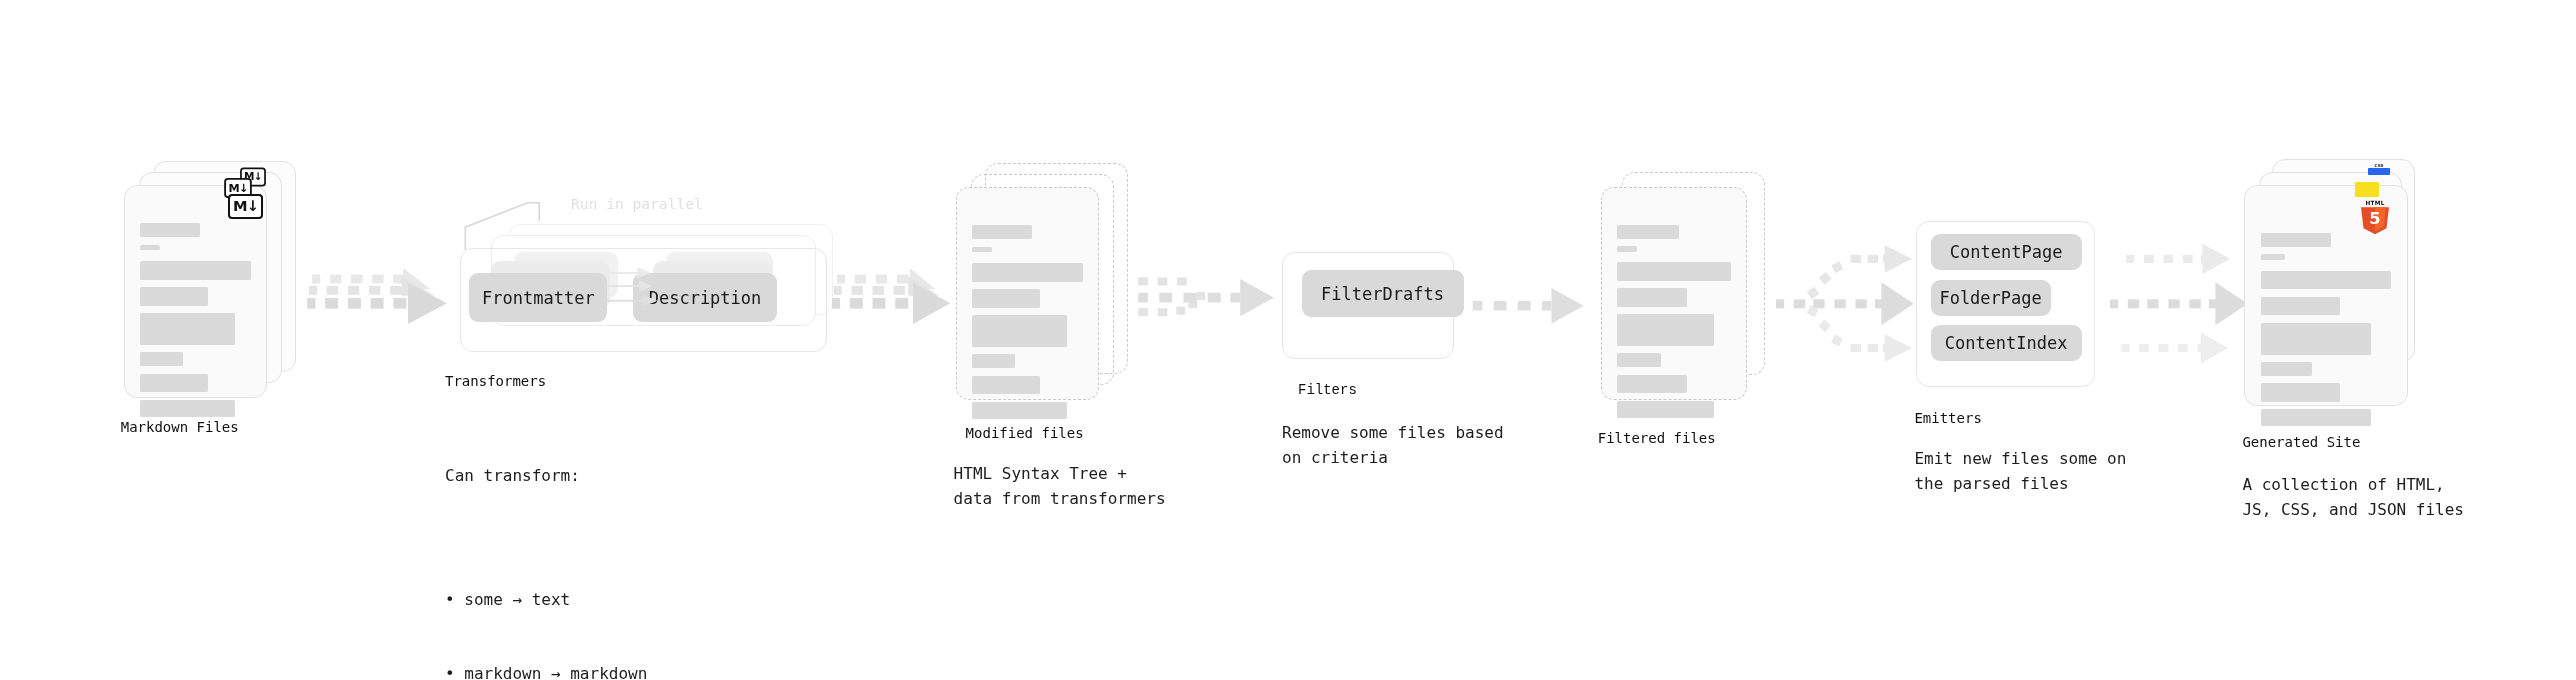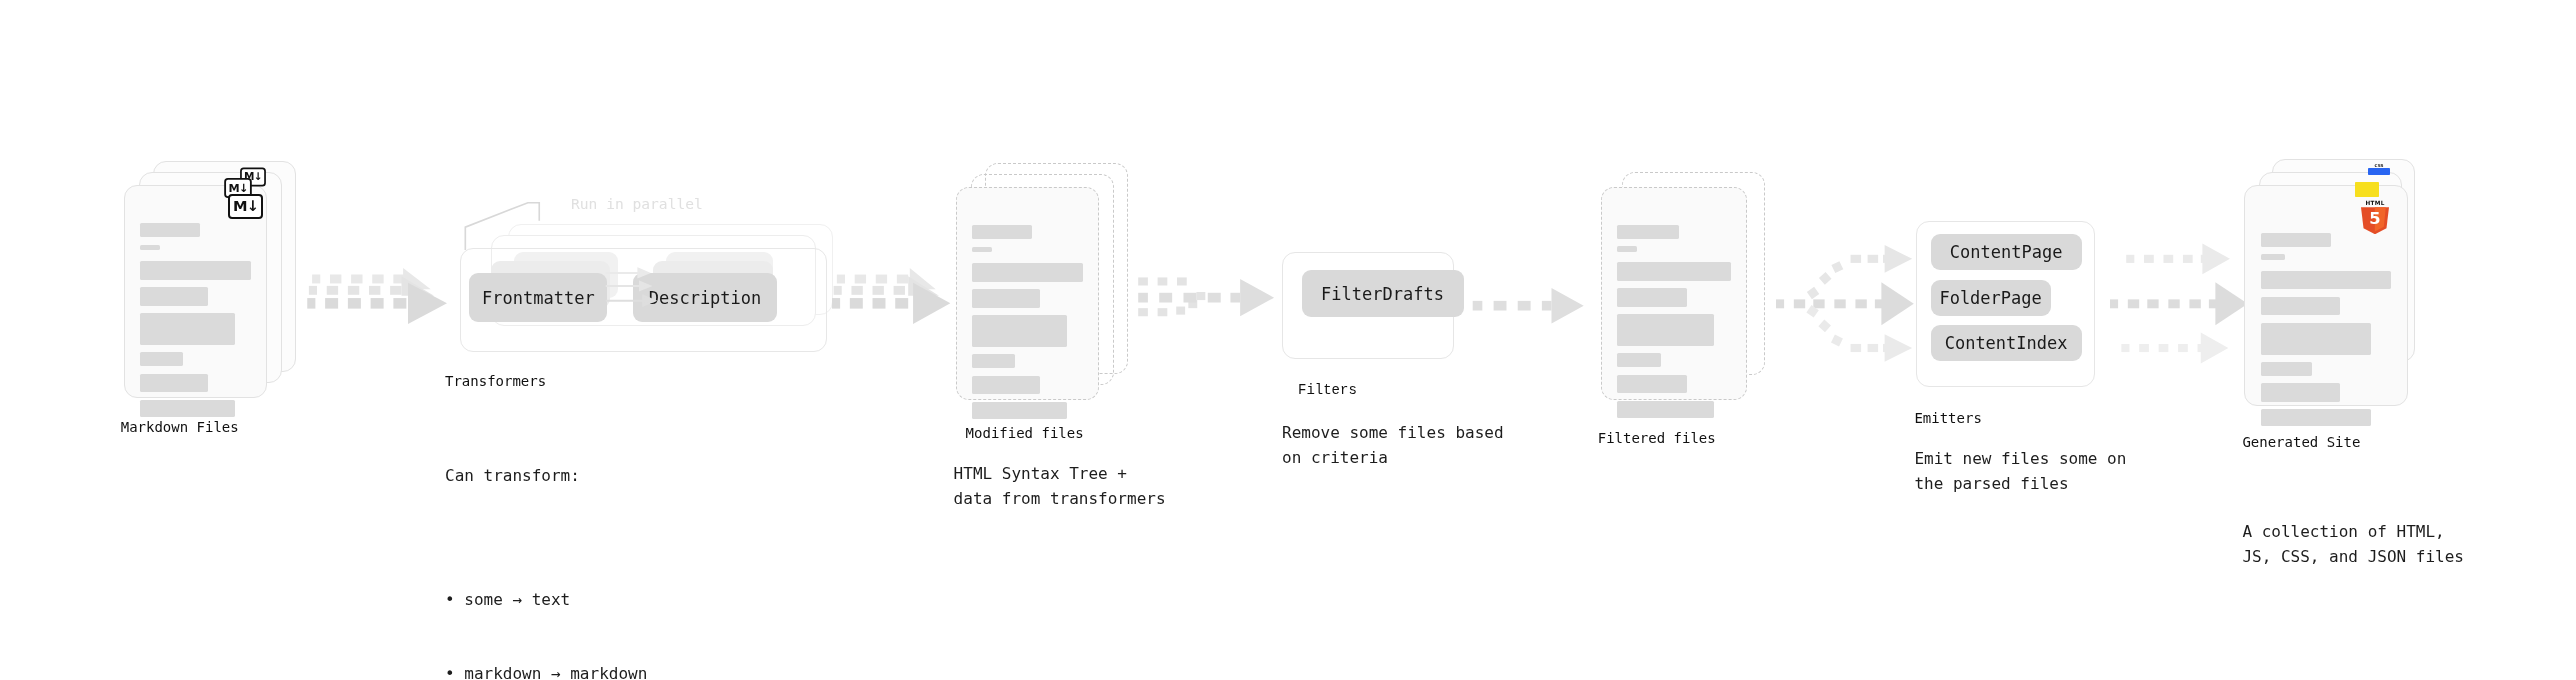--- a/index.html
+++ b/index.html
@@ -419,7 +419,7 @@
       </div>
     </div>
     <div class="title" style="left:-1.6px;top:275px;">Generated Site</div>
-    <div class="sub" style="left:-1.6px;top:314px;margin-top:47px;">A collection of HTML,
+    <div class="sub" style="left:-1.6px;top:314px;">A collection of HTML,
 JS, CSS, and JSON files</div>
   </div>
 

